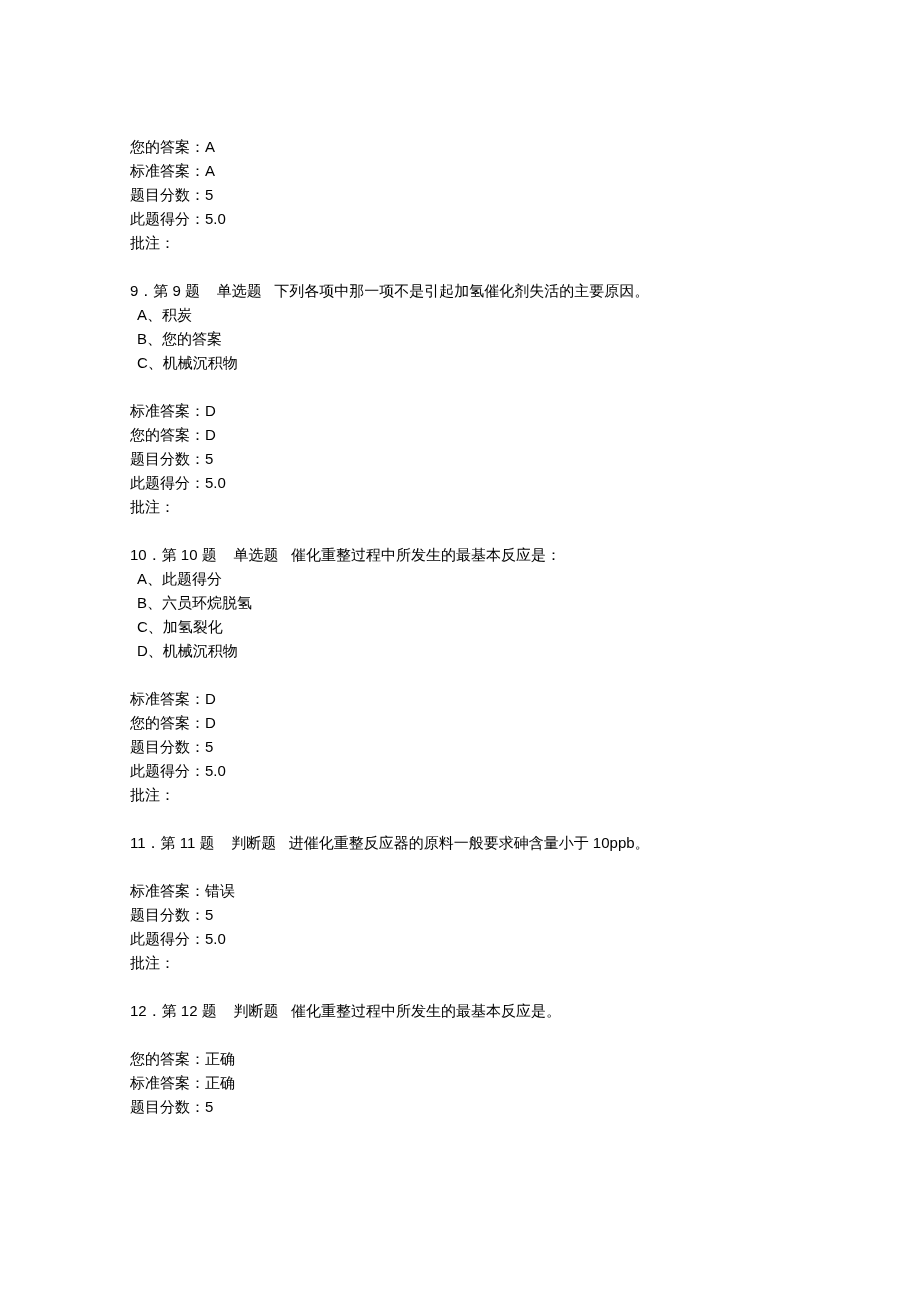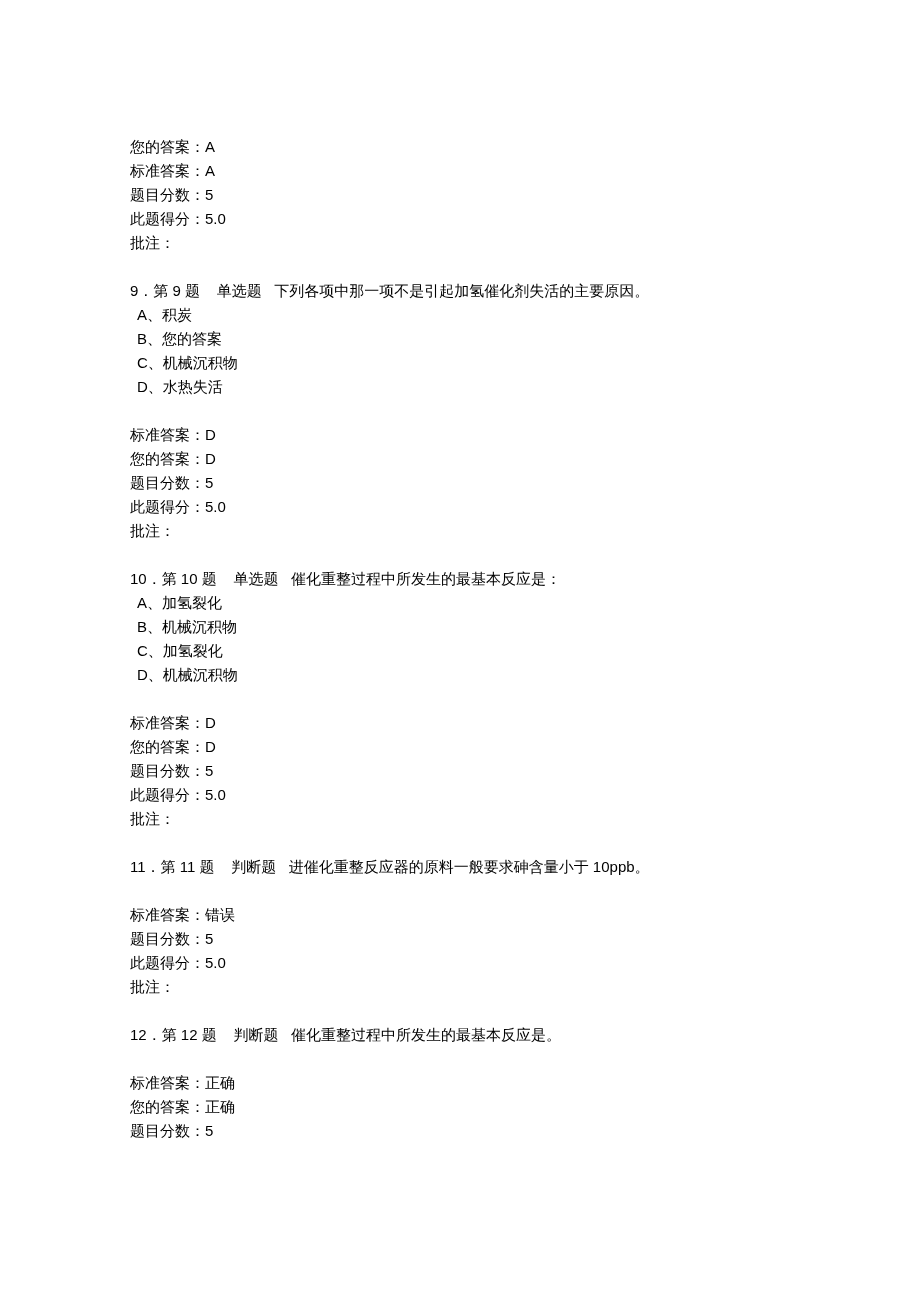--- a/index.html
+++ b/index.html
@@ -46,7 +46,6 @@
   <div class="opt">A、积炭</div>
   <div class="opt">B、您的答案</div>
   <div class="opt">C、机械沉积物</div>
-  <div class="opt">D、水热失活</div>
 </div>
 <div class="block">
   <div class="ans"><span>标准答案：</span><span>D</span></div>

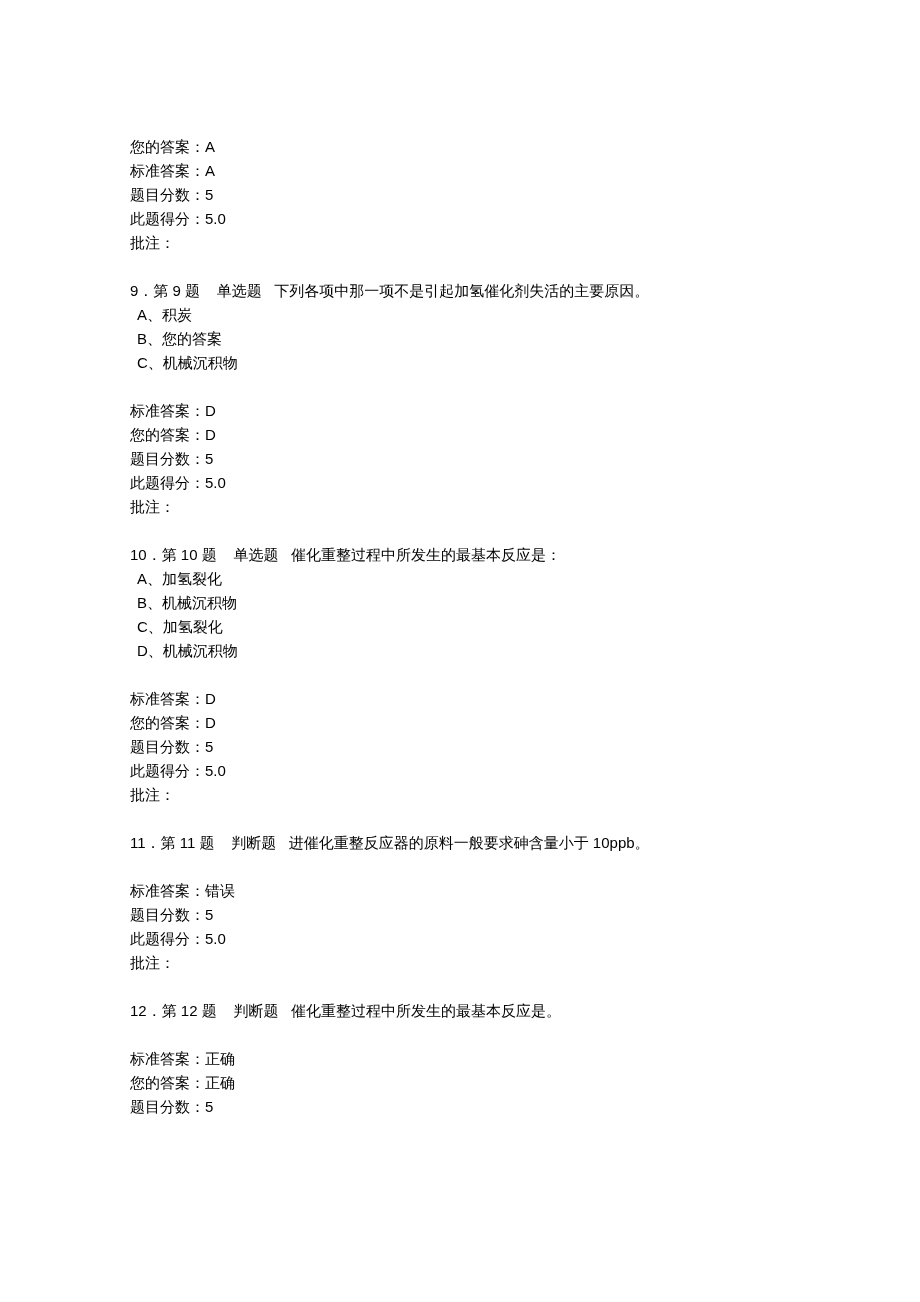--- a/index.html
+++ b/index.html
@@ -59,7 +59,7 @@
   <div class="qline">
     <span>10</span><span>．</span><span>第</span><span> </span><span>10</span><span> </span><span>题</span><span>&nbsp;&nbsp;&nbsp;&nbsp;</span><span>单选题</span><span>&nbsp;&nbsp;&nbsp;</span><span>催化重整过程中所发生的最基本反应是：</span>
   </div>
-  <div class="opt">A、加氢裂化</div>
+  <div class="opt">A、此题得分</div>
   <div class="opt">B、机械沉积物</div>
   <div class="opt">C、加氢裂化</div>
   <div class="opt">D、机械沉积物</div>

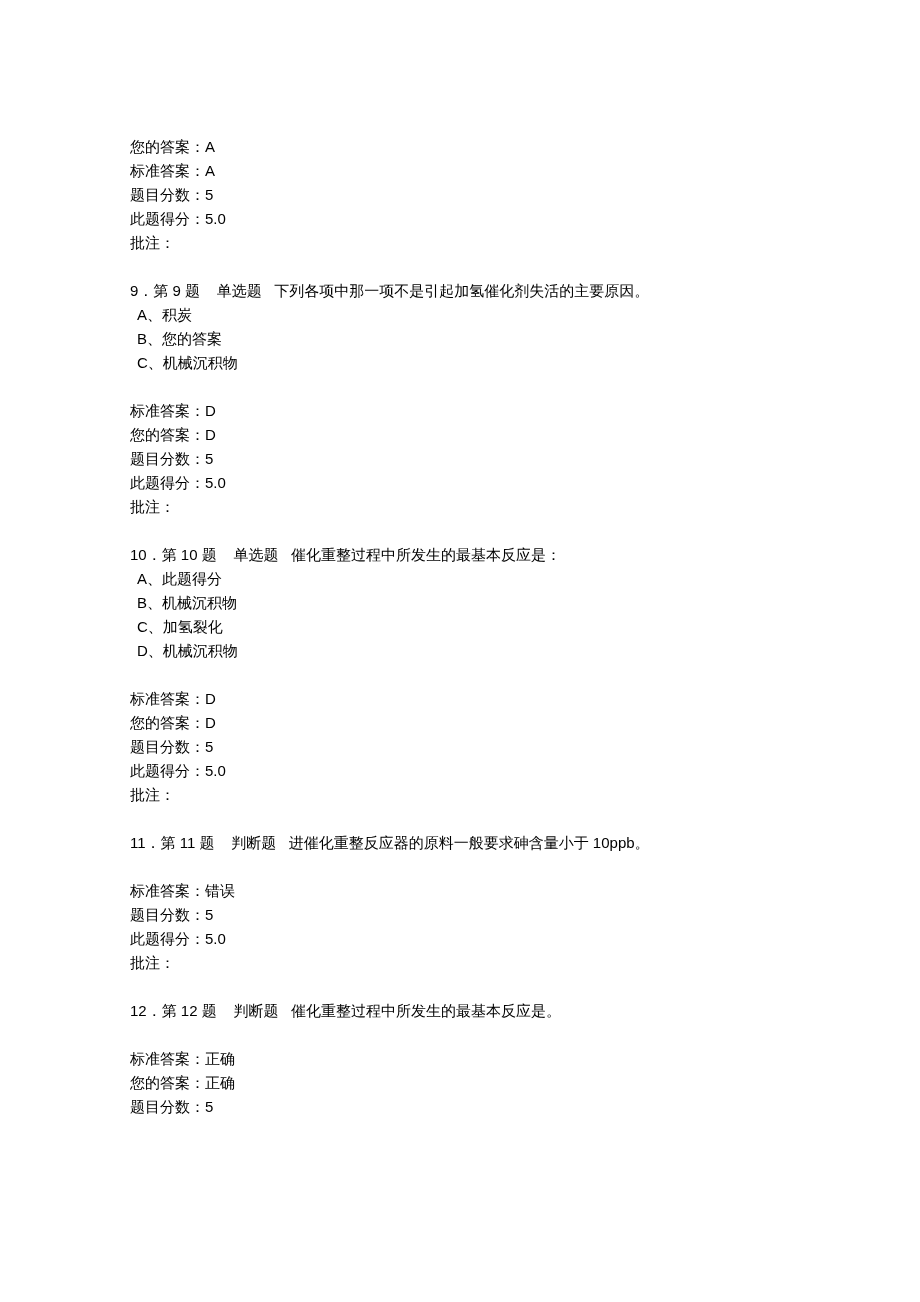--- a/index.html
+++ b/index.html
@@ -60,7 +60,7 @@
     <span>10</span><span>．</span><span>第</span><span> </span><span>10</span><span> </span><span>题</span><span>&nbsp;&nbsp;&nbsp;&nbsp;</span><span>单选题</span><span>&nbsp;&nbsp;&nbsp;</span><span>催化重整过程中所发生的最基本反应是：</span>
   </div>
   <div class="opt">A、此题得分</div>
-  <div class="opt">B、机械沉积物</div>
+  <div class="opt">B、六员环烷脱氢</div>
   <div class="opt">C、加氢裂化</div>
   <div class="opt">D、机械沉积物</div>
 </div>

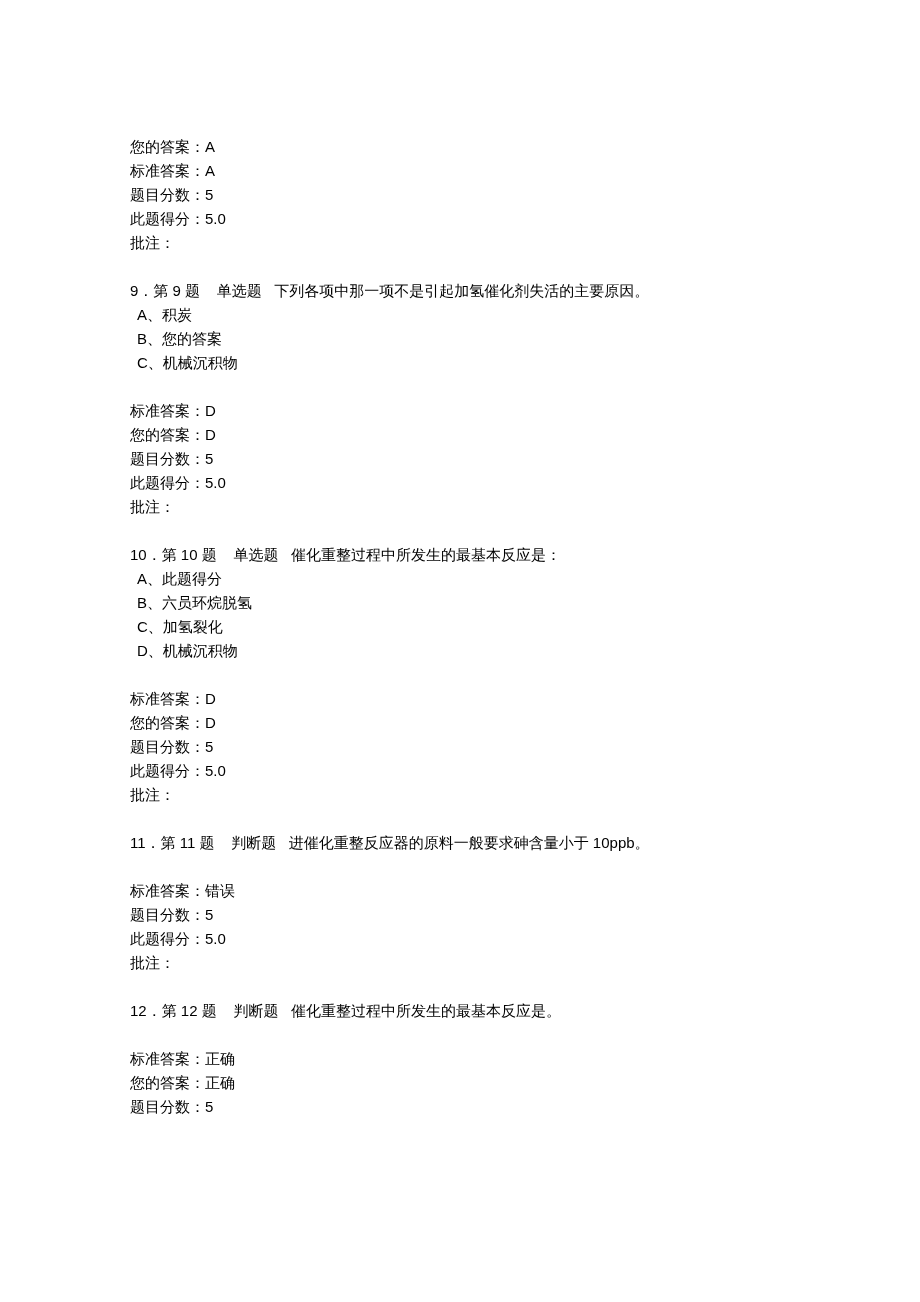--- a/index.html
+++ b/index.html
@@ -90,8 +90,8 @@
   </div>
 </div>
 <div class="block">
+  <div class="ans"><span>您的答案：</span><span>正确</span></div>
   <div class="ans"><span>标准答案：</span><span>正确</span></div>
-  <div class="ans"><span>您的答案：</span><span>正确</span></div>
   <div class="ans"><span>题目分数：</span><span>5</span></div>
 </div>
 

